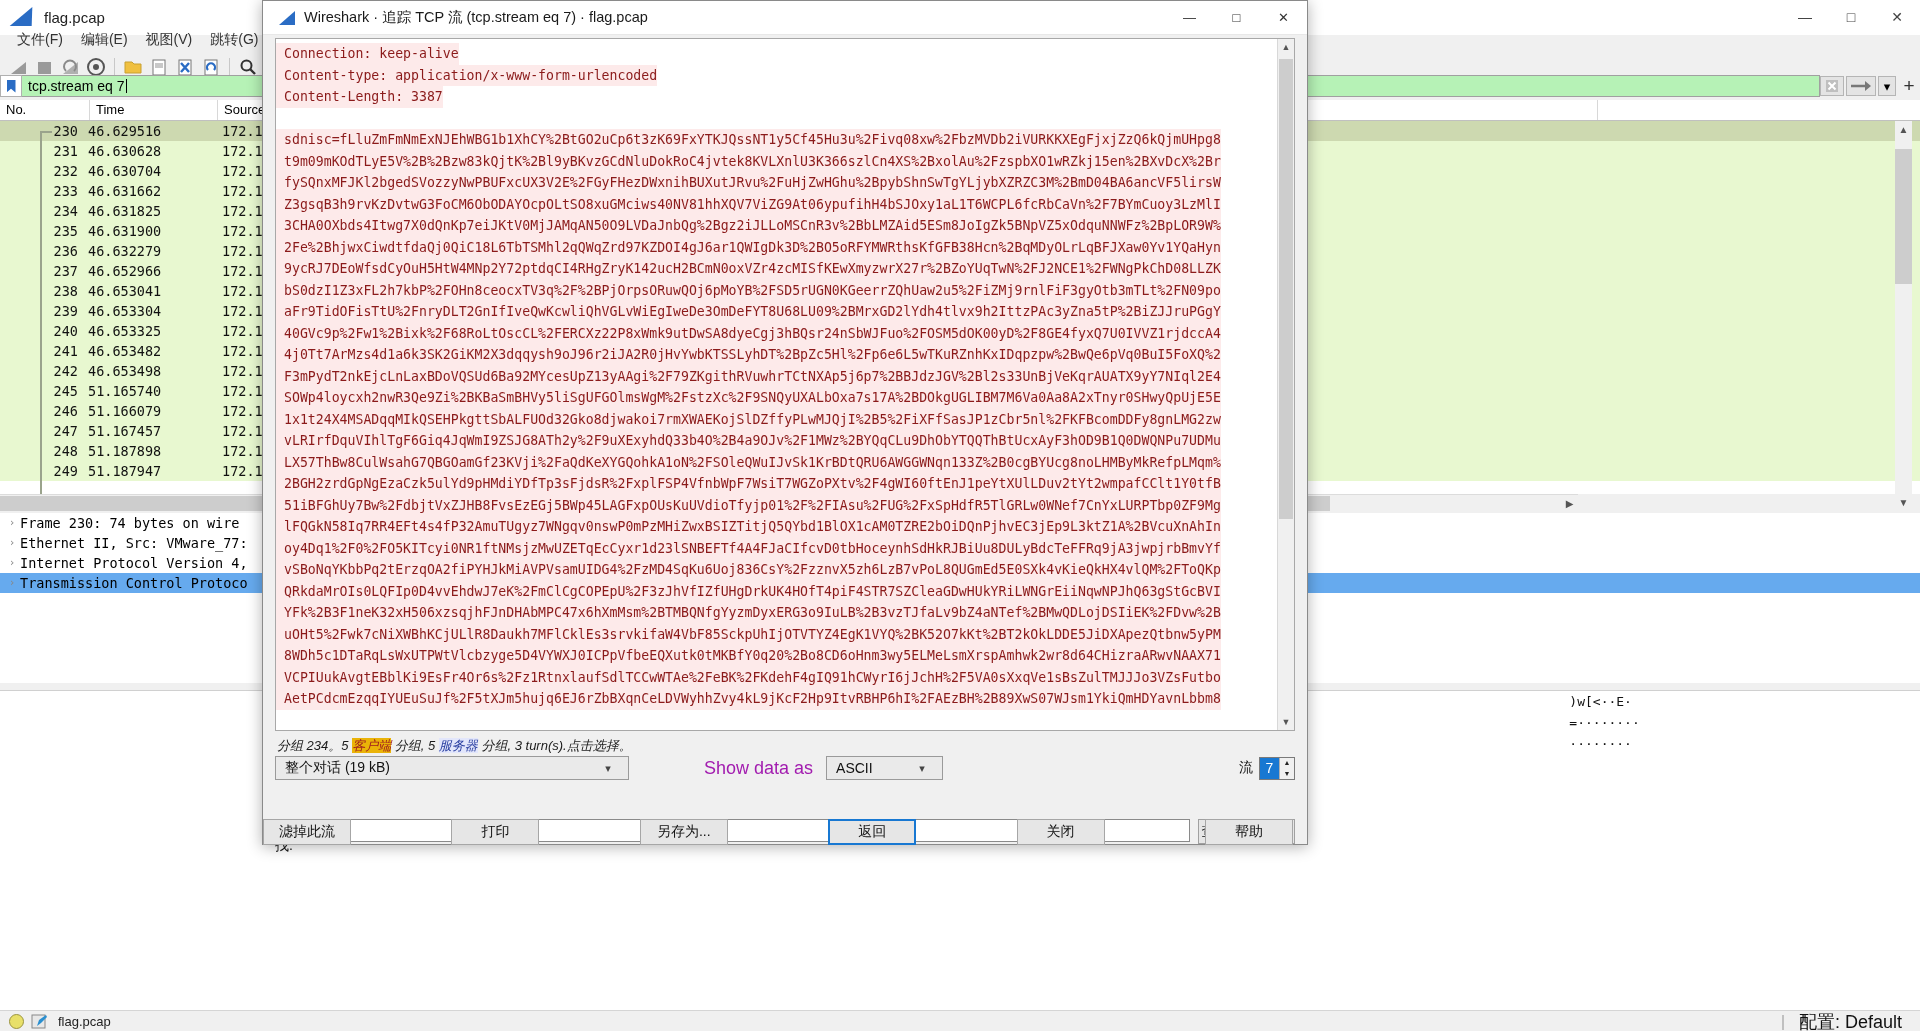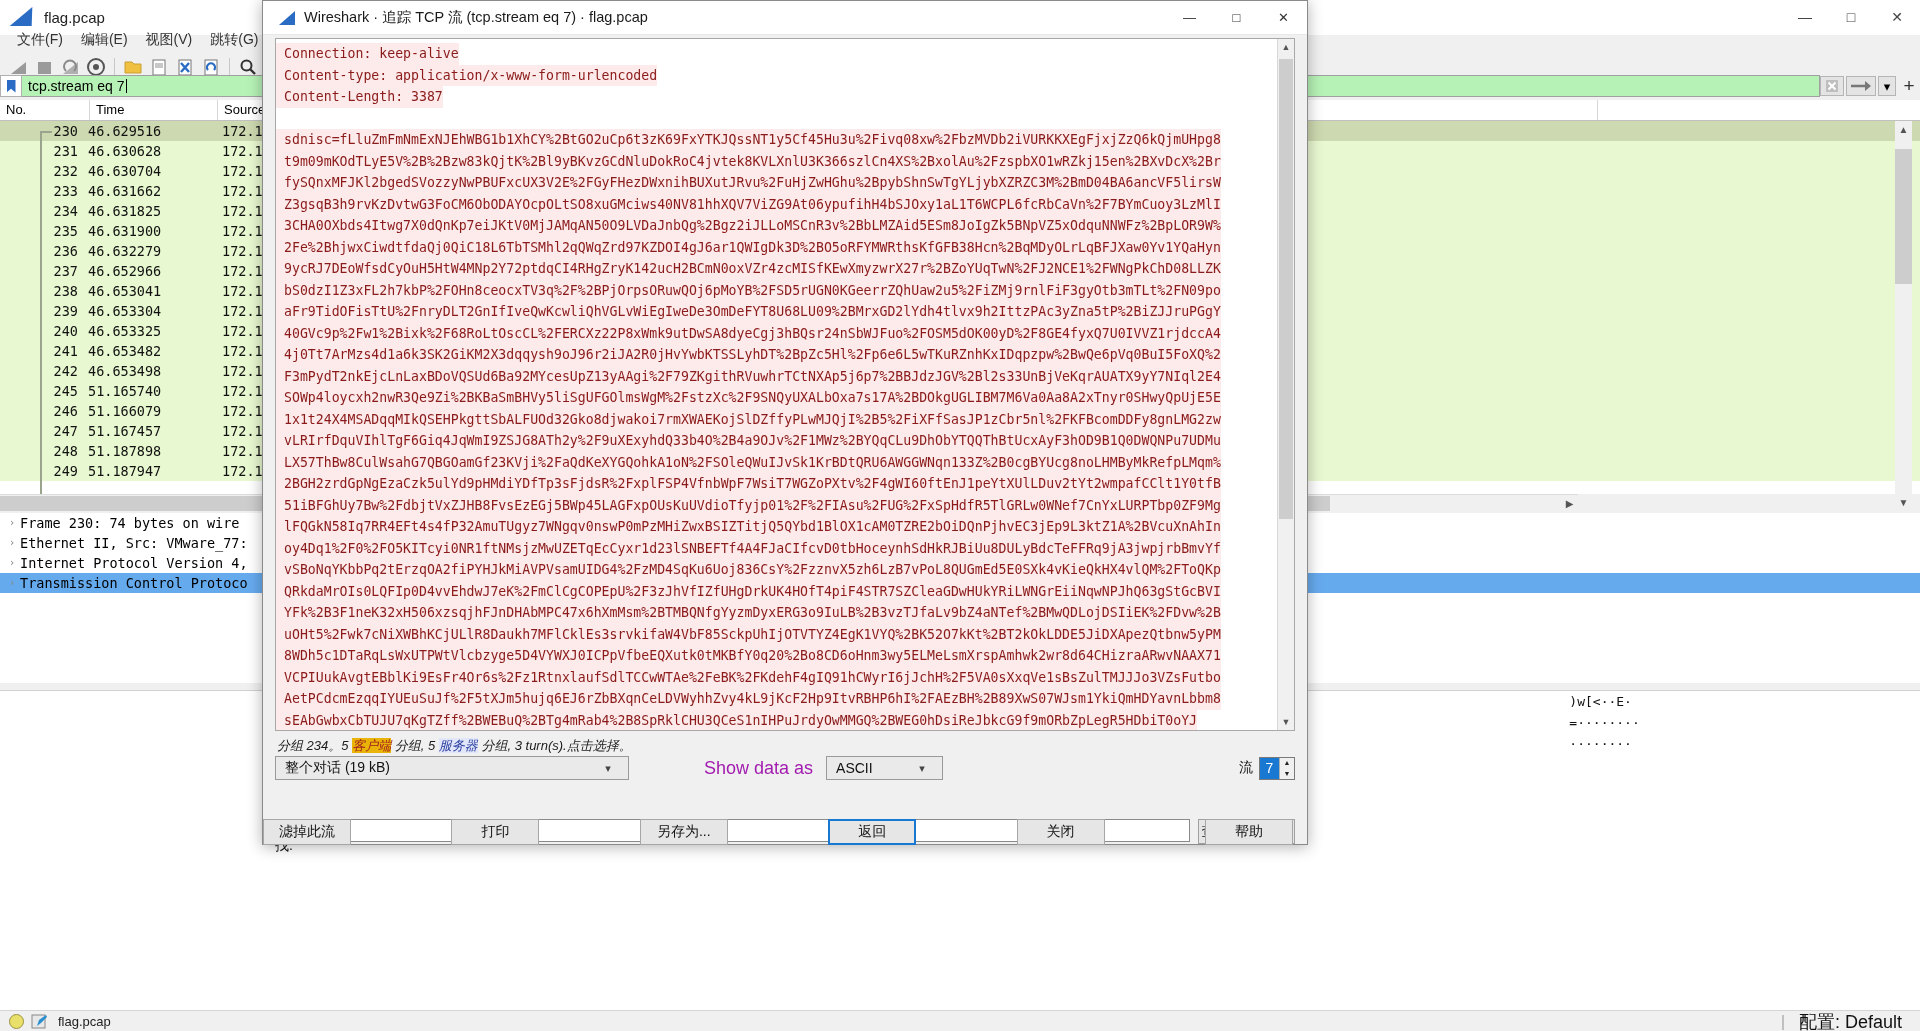--- a/index.html
+++ b/index.html
@@ -460,7 +460,6 @@
           <div class="sv-line-wrap"><div class="sv-line req">8WDh5c1DTaRqLsWxUTPWtVlcbzyge5D4VYWXJ0ICPpVfbeEQXutk0tMKBfY0q20%2Bo8CD6oHnm3wy5ELMeLsmXrspAmhwk2wr8d64CHizraARwvNAAX71</div></div>
           <div class="sv-line-wrap"><div class="sv-line req">VCPIUukAvgtEBblKi9EsFr4Or6s%2Fz1RtnxlaufSdlTCCwWTAe%2FeBK%2FKdehF4gIQ91hCWyrI6jJchH%2F5VA0sXxqVe1sBsZulTMJJJo3VZsFutbo</div></div>
           <div class="sv-line-wrap"><div class="sv-line req">AetPCdcmEzqqIYUEuSuJf%2F5tXJm5hujq6EJ6rZbBXqnCeLDVWyhhZvy4kL9jKcF2Hp9ItvRBHP6hI%2FAEzBH%2B89XwS07WJsm1YkiQmHDYavnLbbm8</div></div>
-          <div class="sv-line-wrap"><div class="sv-line req">sEAbGwbxCbTUJU7qKgTZff%2BWEBuQ%2BTg4mRab4%2B8SpRklCHU3QCeS1nIHPuJrdyOwMMGQ%2BWEG0hDsiReJbkcG9f9mORbZpLegR5HDbiT0oYJ</div></div>
         </div>
       <div class="sv-vscroll">
         <div class="svs-arrow">▲</div>

